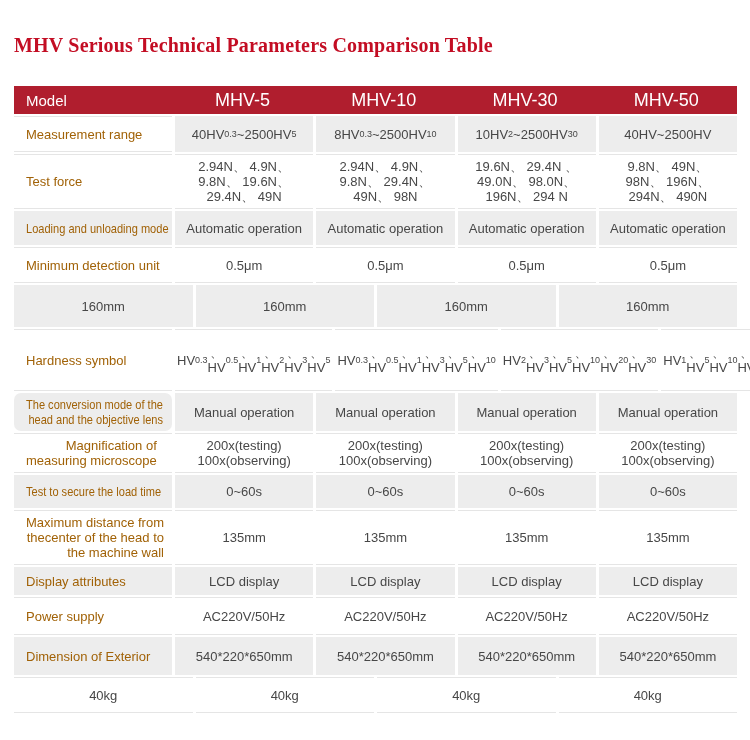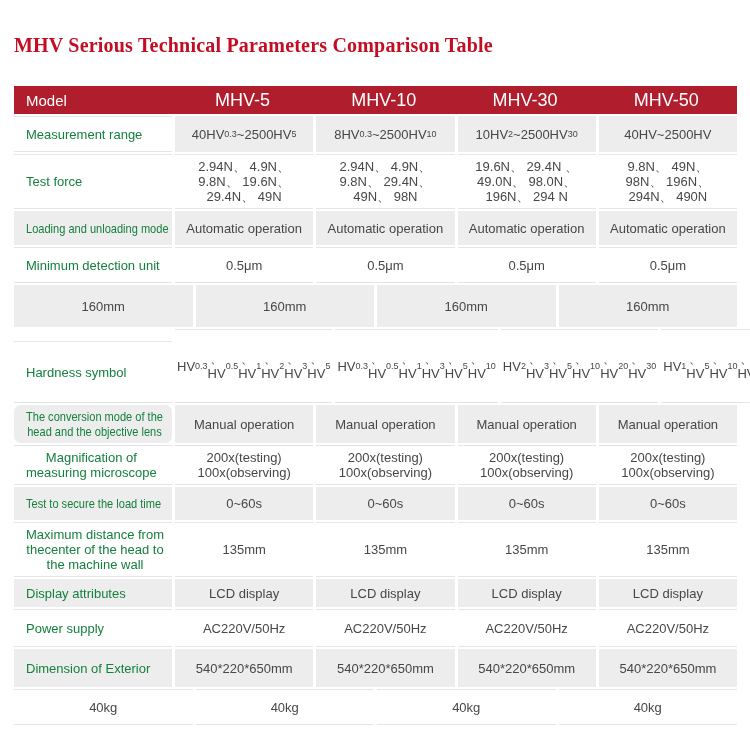--- a/index.html
+++ b/index.html
@@ -48,9 +48,9 @@
   }
   .cell.lbl {
     flex:none; width:158px;
-    justify-content:flex-start; text-align:center;
+    justify-content:flex-start; text-align:right;
     padding-left:12px;
-    color:#15803d;
+    color:#a16207;
   }
   .cell.lbl .lbltext { display:inline-block; white-space:pre-line; }
   .cell.lbl.cond .lbltext {

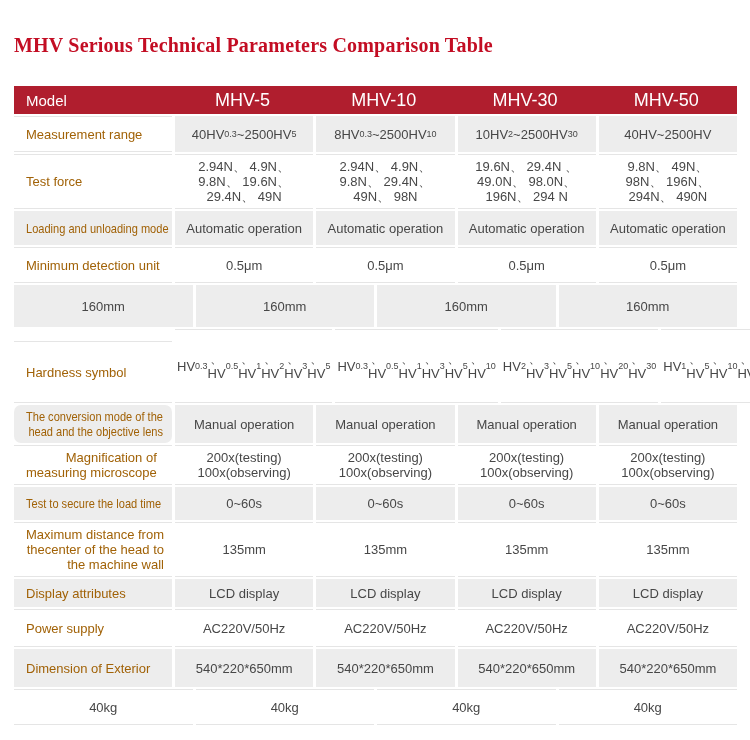--- a/index.html
+++ b/index.html
@@ -122,7 +122,7 @@
           <div class="cell val" style="min-height: 42px;">160mm</div>
         </div>
         <div class="trow white">
-          <div class="cell lbl" style="min-height: 62px; margin-top: 12px;"><span class="lbltext">Hardness symbol</span></div>
+          <div class="cell lbl" style="min-height: 62px;"><span class="lbltext">Hardness symbol</span></div>
           <div class="cell val" style="min-height: 62px;">HV<sub>0.3</sub>、 HV<sub>0.5</sub>、<br>HV<sub>1</sub>、 HV<sub>2</sub>、<br>HV<sub>3</sub>、 HV<sub>5</sub></div>
           <div class="cell val" style="min-height: 62px;">HV<sub>0.3</sub>、 HV<sub>0.5</sub>、<br>HV<sub>1</sub>、 HV<sub>3</sub>、<br>HV<sub>5</sub>、 HV<sub>10</sub></div>
           <div class="cell val" style="min-height: 62px;">HV<sub>2</sub>、 HV<sub>3</sub>、<br>HV<sub>5</sub>、 HV<sub>10</sub>、<br>HV<sub>20</sub>、 HV<sub>30</sub></div>

